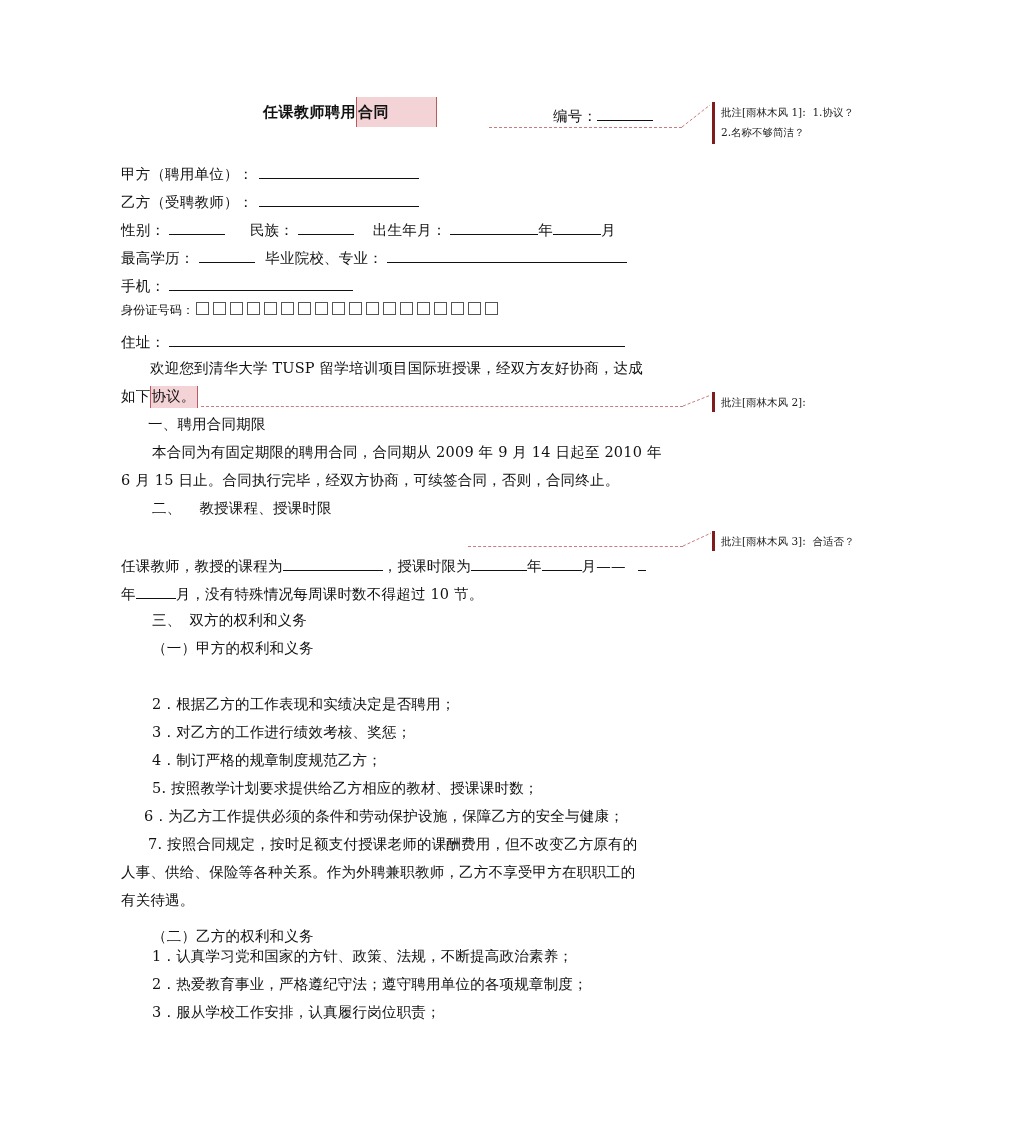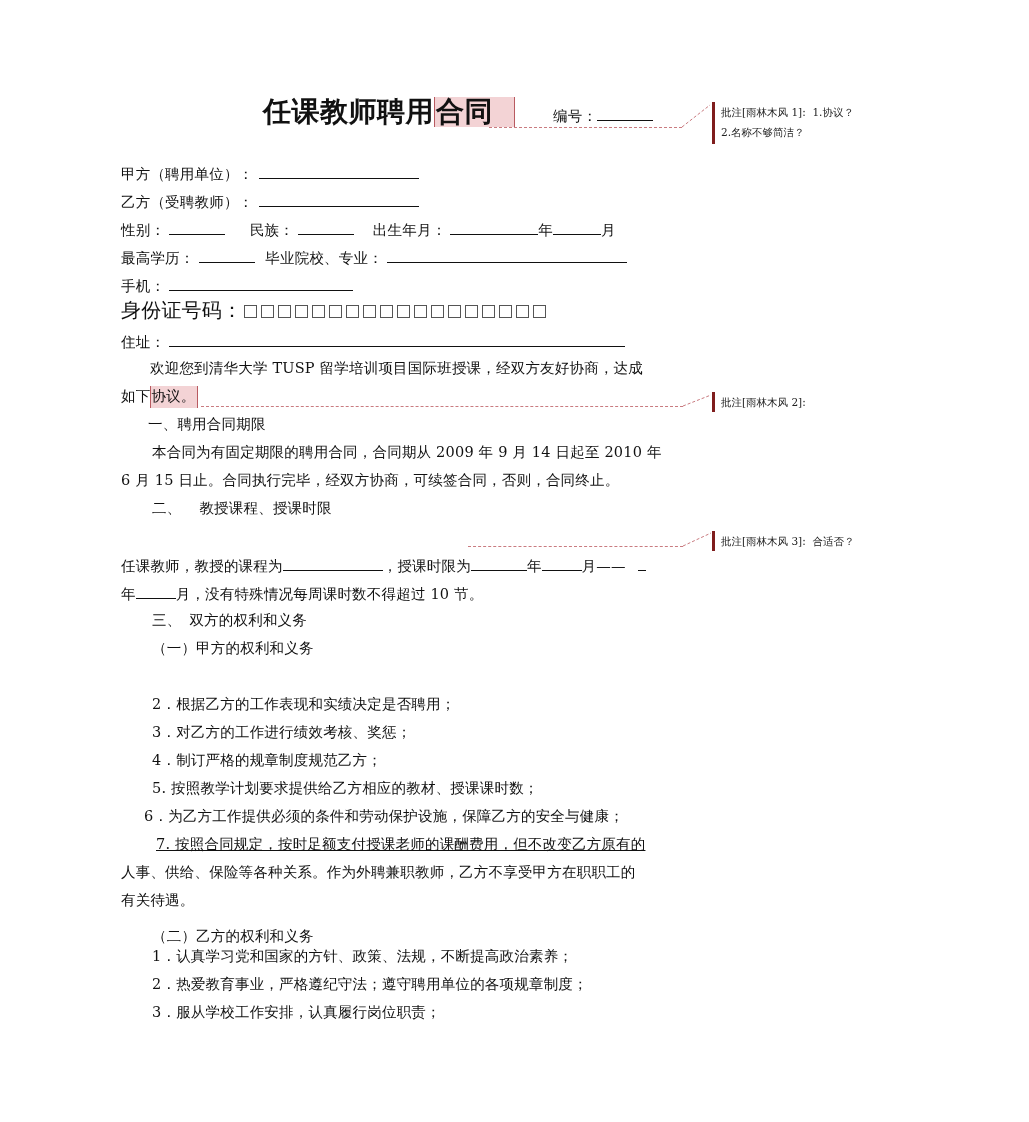--- a/index.html
+++ b/index.html
@@ -8,7 +8,7 @@
     .page { position: absolute; left: 0; top: 0; width: 1029px; height: 1122px; }
     .abs { position: absolute; white-space: nowrap; }
     .line { font-size: 14.5px; line-height: 20px; letter-spacing: 0.2px; }
-    .title { font-family: "DejaVu Sans", "Liberation Sans", sans-serif; font-weight: bold; font-size: 28px; letter-spacing: 0.5px; }
+    .title { font-family: "DejaVu Sans", "Liberation Sans", sans-serif; font-weight: bold; font-size: 15px; letter-spacing: 0.5px; }
     .hl { background: #f3d3d5; border-left: 1px solid #b85a60; border-right: 1px solid #b85a60; }
     .blank { display: inline-block; border-bottom: 1px solid #111; height: 16px; vertical-align: baseline; }
     .comment { position: absolute; border-left: 3px solid #7f1d1d; padding-left: 6px; font-size: 10.5px; line-height: 20px; color: #222; white-space: nowrap; }

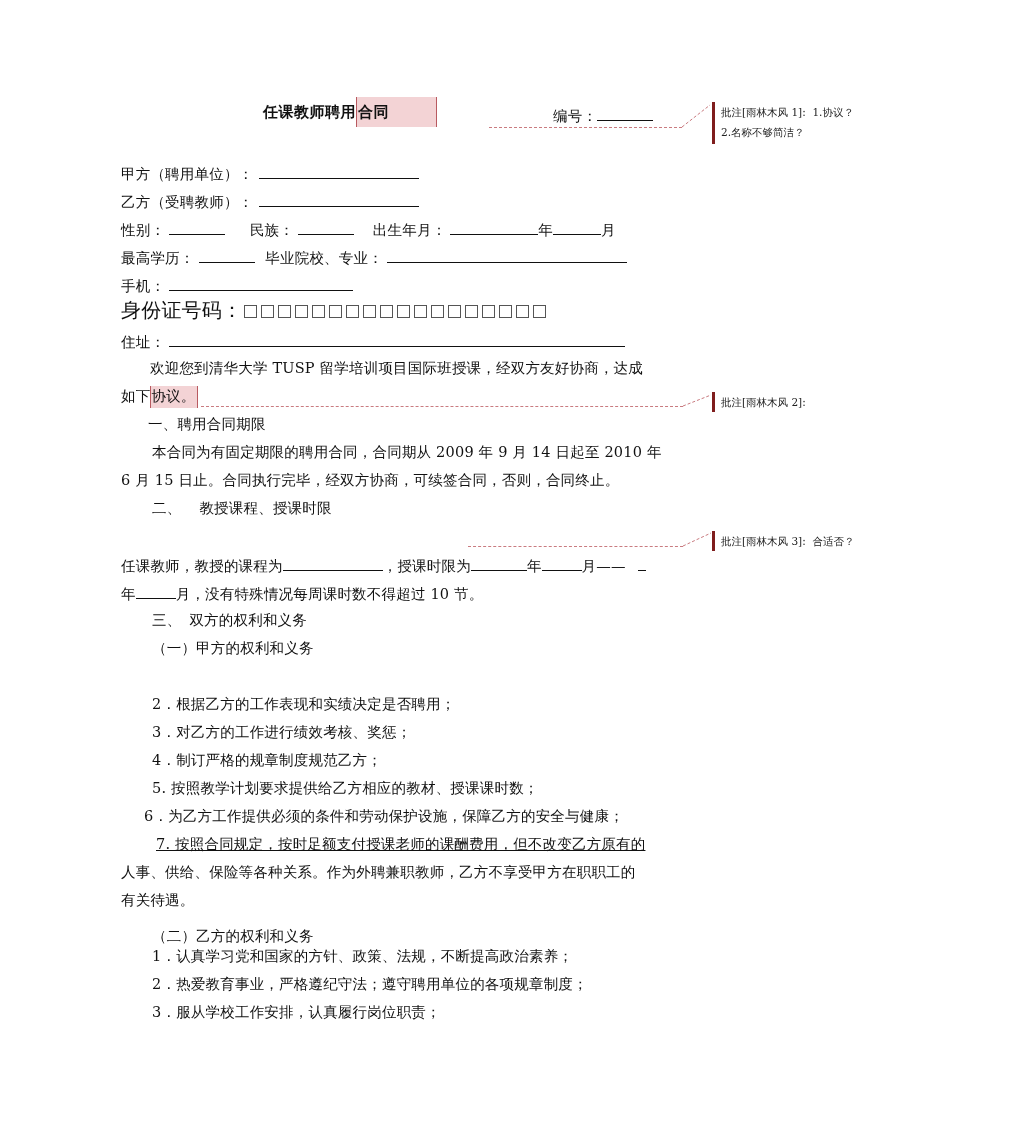--- a/index.html
+++ b/index.html
@@ -56,7 +56,7 @@
   <div class="abs line" style="left:121px; top:274px;font-family:Liberation Mono, monospace;">
     <span>手机：</span><span class="blank" style="width:184px; margin-left:4px;"></span>
   </div>
-  <div class="abs line" style="left:121px; top:300px; font-size:20px;">
+  <div class="abs line" style="left:121px; top:300px; font-size:12px;">
     <span>身份证号码：</span><span id="idboxes" style="margin-left:2px;"><span class="idbox"></span><span class="idbox"></span><span class="idbox"></span><span class="idbox"></span><span class="idbox"></span><span class="idbox"></span><span class="idbox"></span><span class="idbox"></span><span class="idbox"></span><span class="idbox"></span><span class="idbox"></span><span class="idbox"></span><span class="idbox"></span><span class="idbox"></span><span class="idbox"></span><span class="idbox"></span><span class="idbox"></span><span class="idbox"></span></span>
   </div>
   <div class="abs line" style="left:121px; top:330px;">

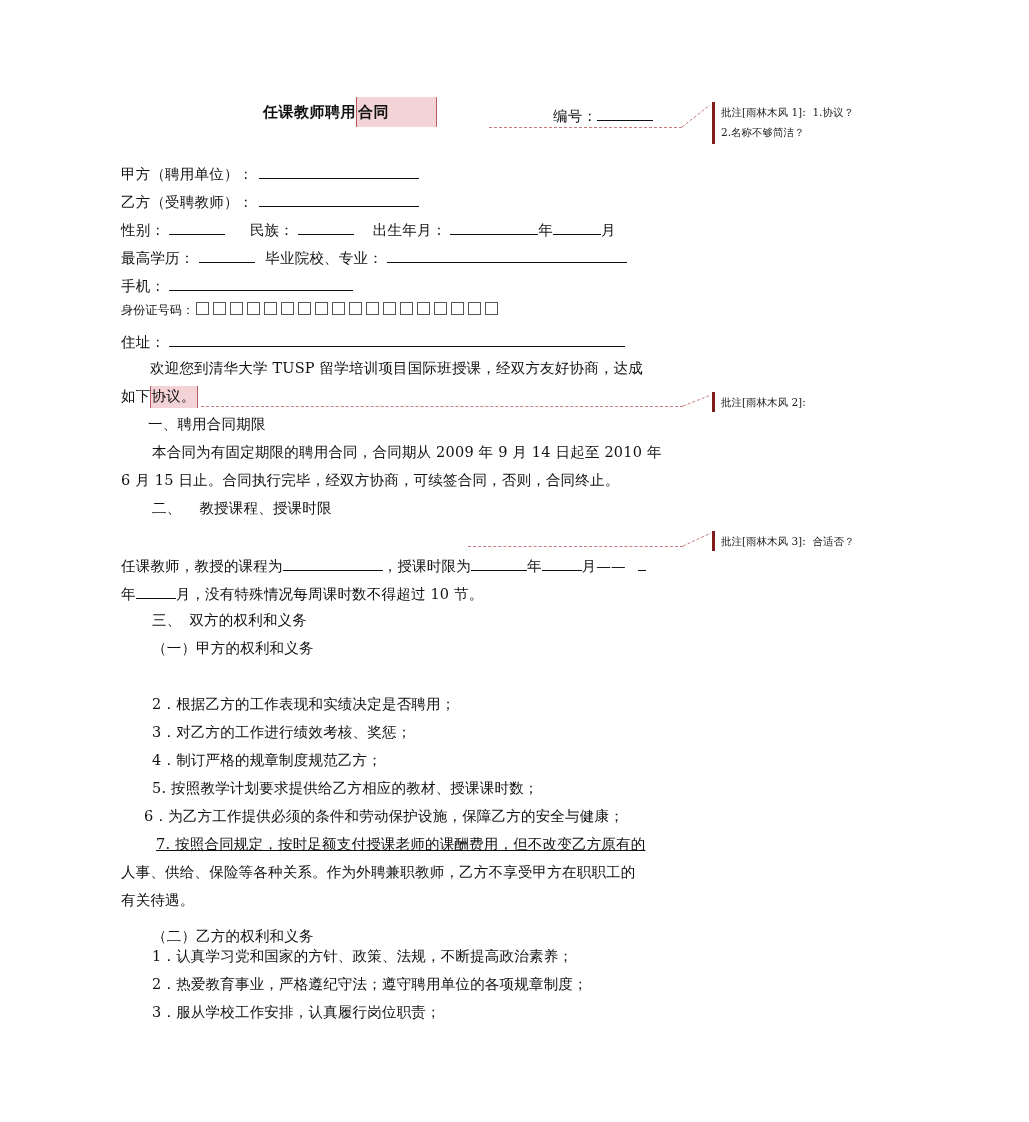--- a/index.html
+++ b/index.html
@@ -105,7 +105,7 @@
   <div class="abs line" style="left:152px; top:750px;">4．制订严格的规章制度规范乙方；</div>
   <div class="abs line" style="left:152px; top:778px;">5. 按照教学计划要求提供给乙方相应的教材、授课课时数；</div>
   <div class="abs line" style="left:144px; top:806px;">6．为乙方工作提供必须的条件和劳动保护设施，保障乙方的安全与健康；</div>
-  <div class="abs line" style="left:156px; top:834px;text-decoration:underline;">7. 按照合同规定，按时足额支付授课老师的课酬费用，但不改变乙方原有的</div>
+  <div class="abs line" style="left:148px; top:834px;">7. 按照合同规定，按时足额支付授课老师的课酬费用，但不改变乙方原有的</div>
   <div class="abs line" style="left:121px; top:862px;">人事、供给、保险等各种关系。作为外聘兼职教师，乙方不享受甲方在职职工的</div>
   <div class="abs line" style="left:121px; top:890px;">有关待遇。</div>
 

